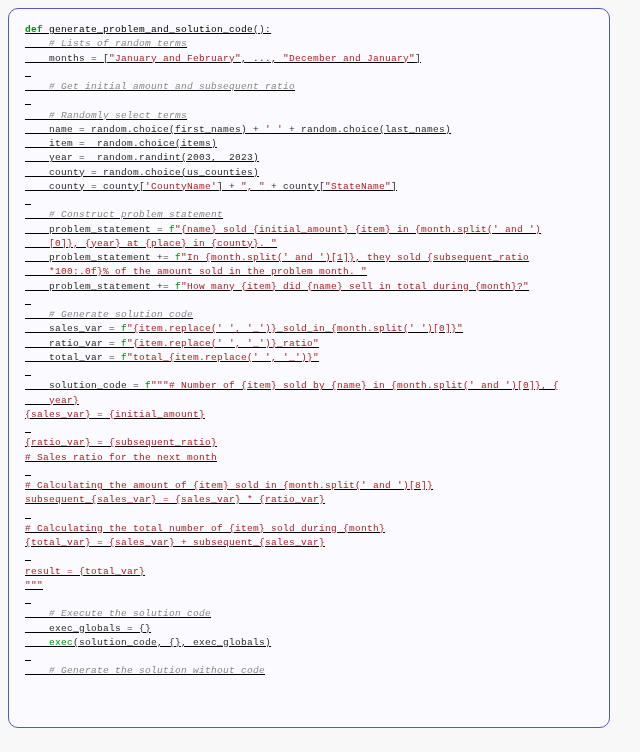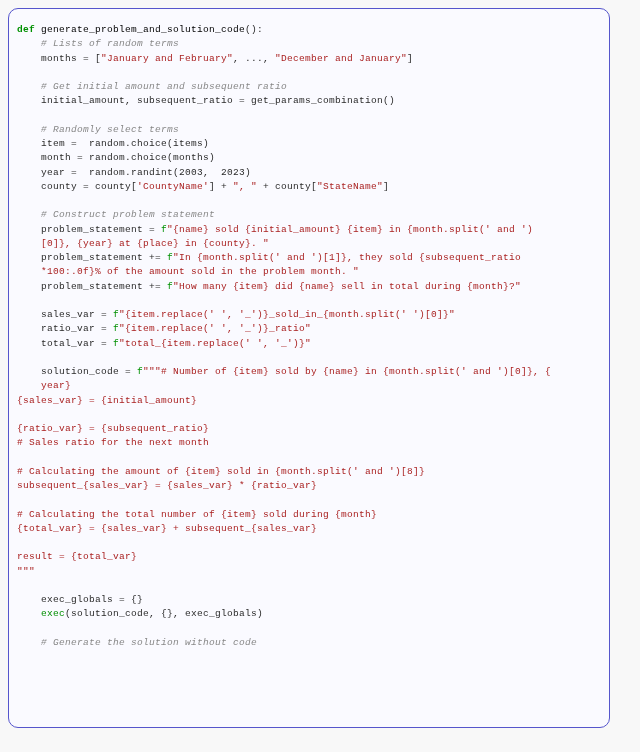--- a/index.html
+++ b/index.html
@@ -14,11 +14,12 @@
   background: #fafaff;
   border: 1.5px solid #5555cc;
   border-radius: 10px;
-  padding: 14px 8px;
+  padding: 14px 16px;
   width: 602px;
   height: 720px;
   box-sizing: border-box;
   overflow: hidden;
+  text-decoration: underline;
 }
 .line {
   white-space: pre;

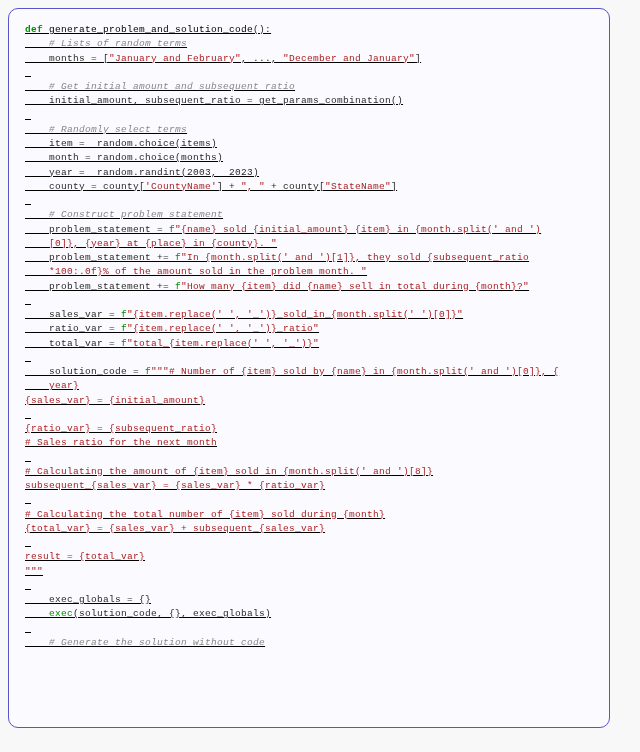--- a/index.html
+++ b/index.html
@@ -42,7 +42,6 @@
       <div class="line"><span class="txt">    months = [</span><span class="st">"January and February"</span><span class="txt">, ..., </span><span class="st">"December and January"</span><span class="txt">]</span></div>
       <div class="line"><span class="txt"> </span></div>
       <div class="line"><span class="txt">    </span><span class="cm"># Get initial amount and subsequent ratio</span></div>
-      <div class="line"><span class="txt">    initial_amount, subsequent_ratio = get_params_combination()</span></div>
       <div class="line"><span class="txt"> </span></div>
       <div class="line"><span class="txt">    </span><span class="cm"># Randomly select terms</span></div>
       <div class="line"><span class="txt">    item =  random.choice(items)</span></div>

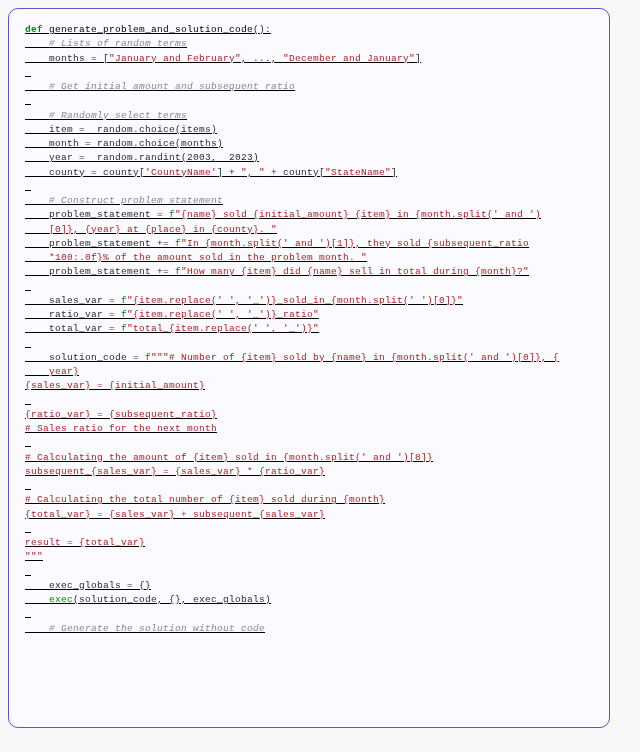--- a/index.html
+++ b/index.html
@@ -44,6 +44,7 @@
       <div class="line"><span class="txt">    </span><span class="cm"># Get initial amount and subsequent ratio</span></div>
       <div class="line"><span class="txt"> </span></div>
       <div class="line"><span class="txt">    </span><span class="cm"># Randomly select terms</span></div>
+      <div class="line"><span class="txt">    name = random.choice(first_names) + </span><span class="st">' '</span><span class="txt"> + random.choice(last_names)</span></div>
       <div class="line"><span class="txt">    item =  random.choice(items)</span></div>
       <div class="line"><span class="txt">    month = random.choice(months)</span></div>
       <div class="line"><span class="txt">    year =  random.randint(2003,  2023)</span></div>

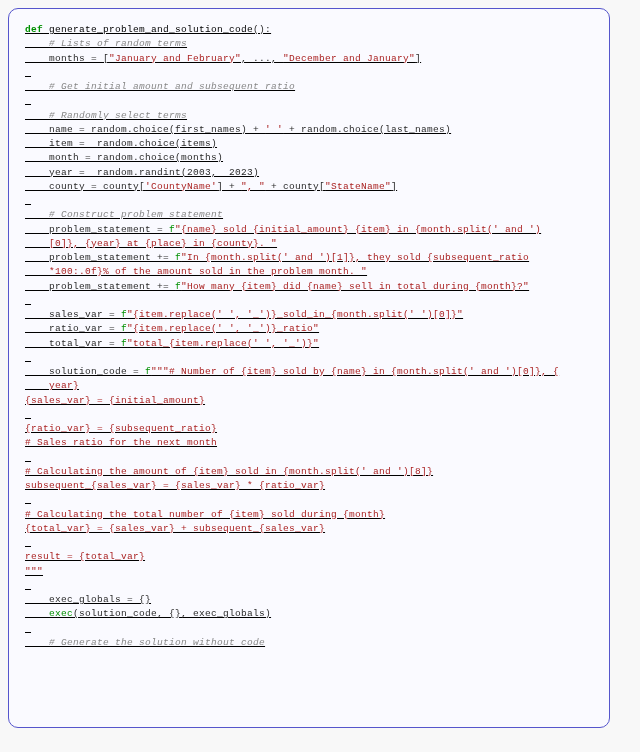--- a/index.html
+++ b/index.html
@@ -46,7 +46,6 @@
       <div class="line"><span class="txt">    </span><span class="cm"># Randomly select terms</span></div>
       <div class="line"><span class="txt">    name = random.choice(first_names) + </span><span class="st">' '</span><span class="txt"> + random.choice(last_names)</span></div>
       <div class="line"><span class="txt">    item =  random.choice(items)</span></div>
-      <div class="line"><span class="txt">    month = random.choice(months)</span></div>
       <div class="line"><span class="txt">    year =  random.randint(2003,  2023)</span></div>
       <div class="line"><span class="txt">    county = county[</span><span class="st">'CountyName'</span><span class="txt">] + </span><span class="st">", "</span><span class="txt"> + county[</span><span class="st">"StateName"</span><span class="txt">]</span></div>
       <div class="line"><span class="txt"> </span></div>

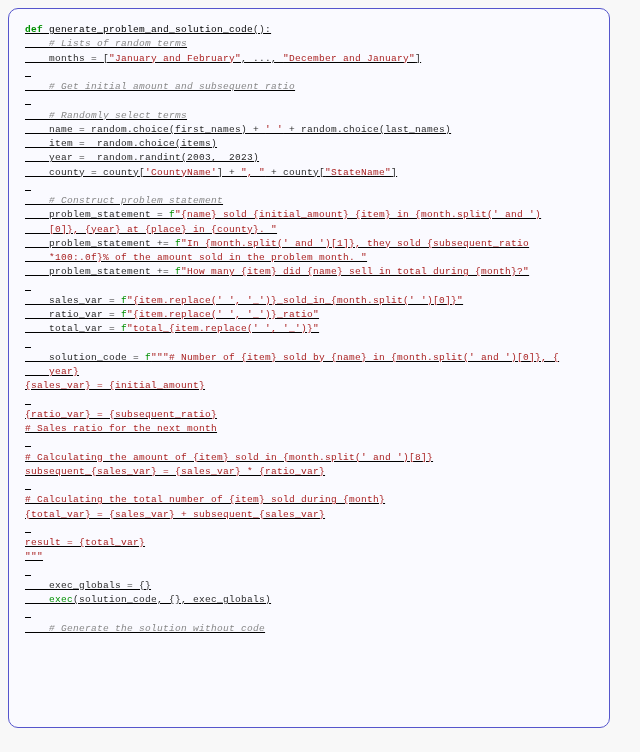--- a/index.html
+++ b/index.html
@@ -47,6 +47,7 @@
       <div class="line"><span class="txt">    name = random.choice(first_names) + </span><span class="st">' '</span><span class="txt"> + random.choice(last_names)</span></div>
       <div class="line"><span class="txt">    item =  random.choice(items)</span></div>
       <div class="line"><span class="txt">    year =  random.randint(2003,  2023)</span></div>
+      <div class="line"><span class="txt">    county = random.choice(us_counties)</span></div>
       <div class="line"><span class="txt">    county = county[</span><span class="st">'CountyName'</span><span class="txt">] + </span><span class="st">", "</span><span class="txt"> + county[</span><span class="st">"StateName"</span><span class="txt">]</span></div>
       <div class="line"><span class="txt"> </span></div>
       <div class="line"><span class="txt">    </span><span class="cm"># Construct problem statement</span></div>

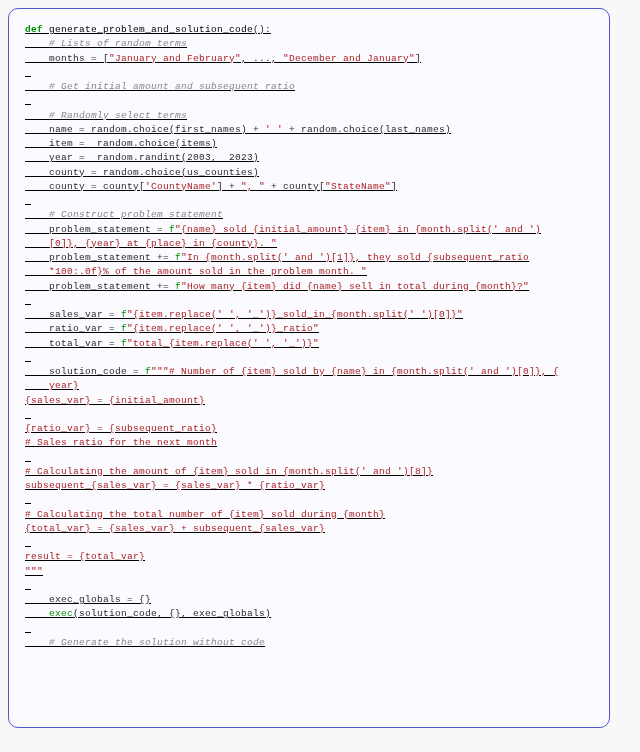--- a/index.html
+++ b/index.html
@@ -57,6 +57,7 @@
       <div class="line"><span class="st">    *100:.0f}% of the amount sold in the problem month. "</span></div>
       <div class="line"><span class="txt">    problem_statement += </span><span class="bi">f</span><span class="st">"How many {item} did {name} sell in total during {month}?"</span></div>
       <div class="line"><span class="txt"> </span></div>
+      <div class="line"><span class="txt">    </span><span class="cm"># Generate solution code</span></div>
       <div class="line"><span class="txt">    sales_var = </span><span class="bi">f</span><span class="st">"{item.replace(' ', '_')}_sold_in_{month.split(' ')[0]}"</span></div>
       <div class="line"><span class="txt">    ratio_var = </span><span class="bi">f</span><span class="st">"{item.replace(' ', '_')}_ratio"</span></div>
       <div class="line"><span class="txt">    total_var = </span><span class="bi">f</span><span class="st">"total_{item.replace(' ', '_')}"</span></div>

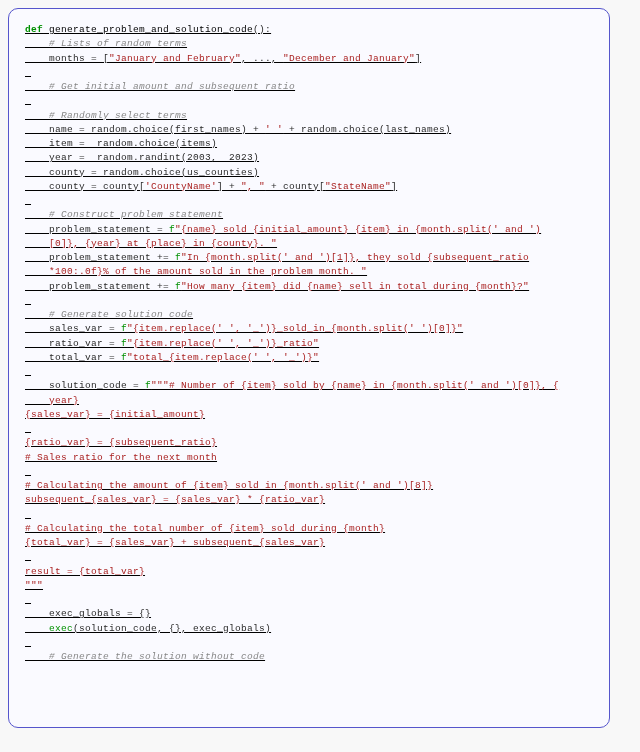--- a/index.html
+++ b/index.html
@@ -78,6 +78,7 @@
       <div class="line"><span class="st">result = {total_var}</span></div>
       <div class="line"><span class="st">"""</span></div>
       <div class="line"><span class="txt"> </span></div>
+      <div class="line"><span class="txt">    </span><span class="cm"># Execute the solution code</span></div>
       <div class="line"><span class="txt">    exec_globals = {}</span></div>
       <div class="line"><span class="txt">    </span><span class="bi">exec</span><span class="txt">(solution_code, {}, exec_globals)</span></div>
       <div class="line"><span class="txt"> </span></div>

